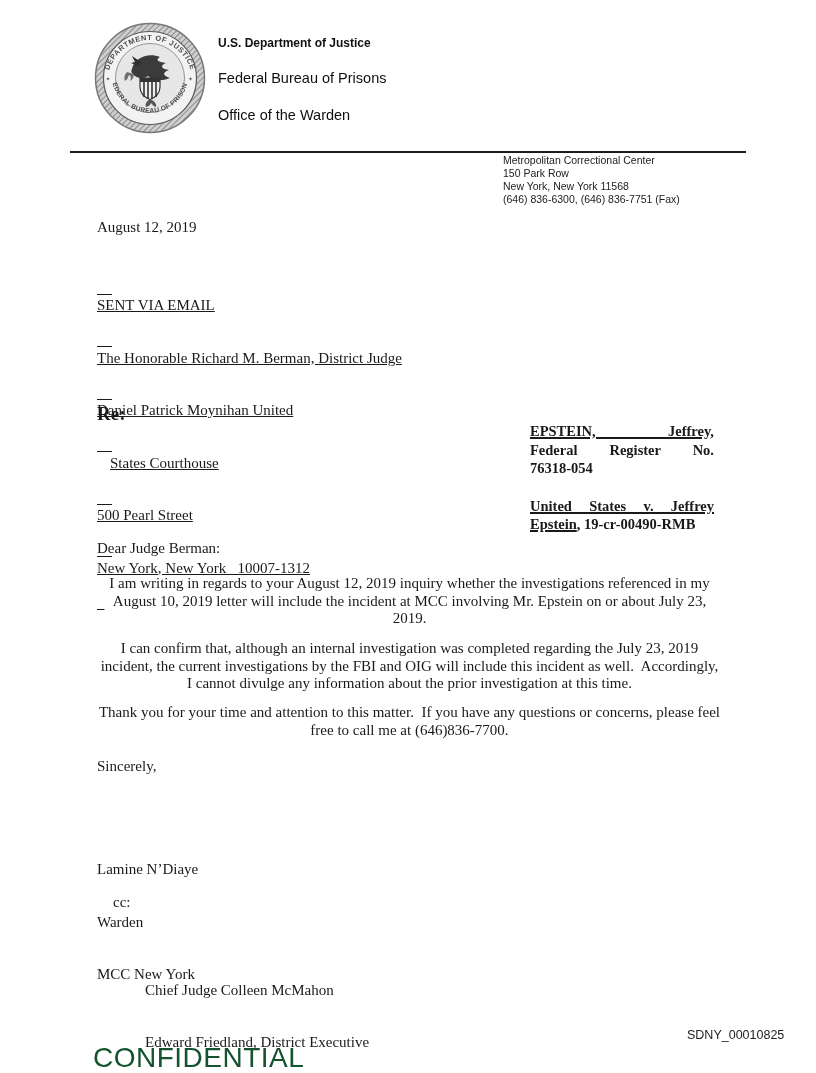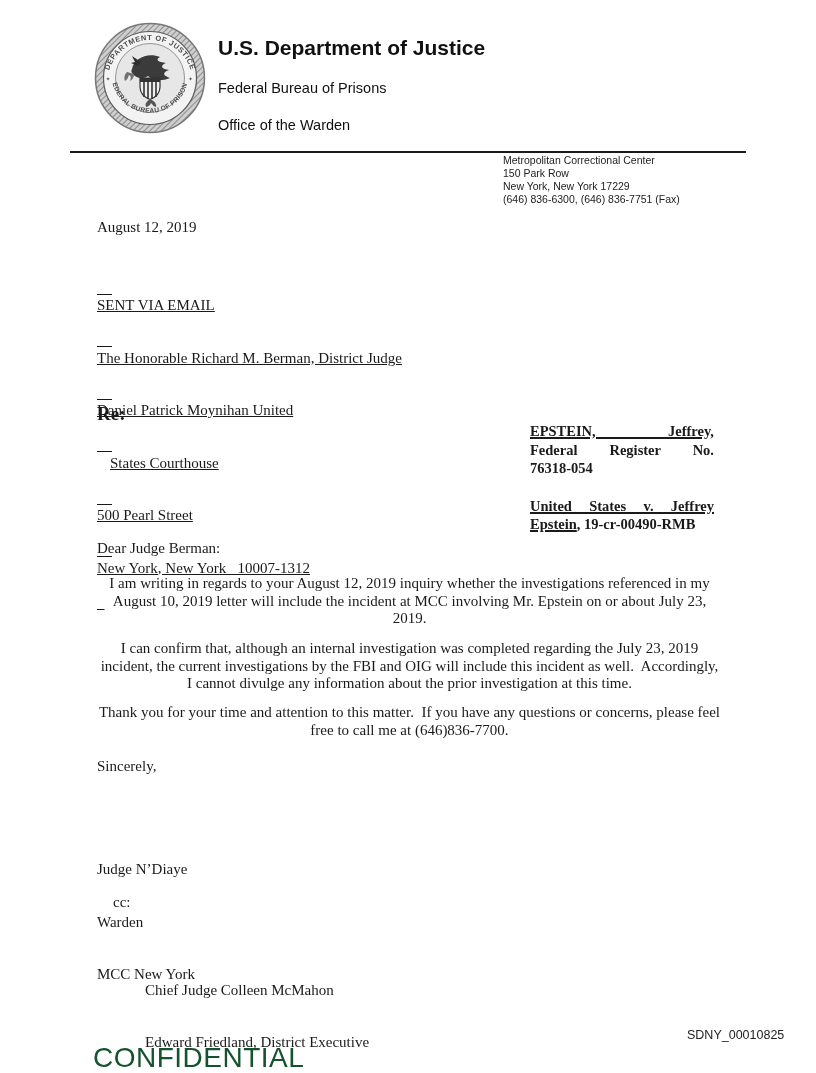--- a/index.html
+++ b/index.html
@@ -10,7 +10,7 @@
   
   .seal{position:absolute;left:94px;top:22px;}
   .hdr{position:absolute;left:218px;top:36px;font-family:"Liberation Sans",sans-serif;color:#111;}
-  .hdr .agency{font-size:21px;font-weight:bold;margin-bottom:20px;}
+  .hdr .agency{font-size:12px;font-weight:bold;margin-bottom:20px;}
   .hdr .bureau{font-size:14.5px;margin-bottom:21px;}
   .hdr .office{font-size:14.5px;}
   .rule{position:absolute;left:70px;top:151px;width:676px;height:2px;background:#1a1a1a;}

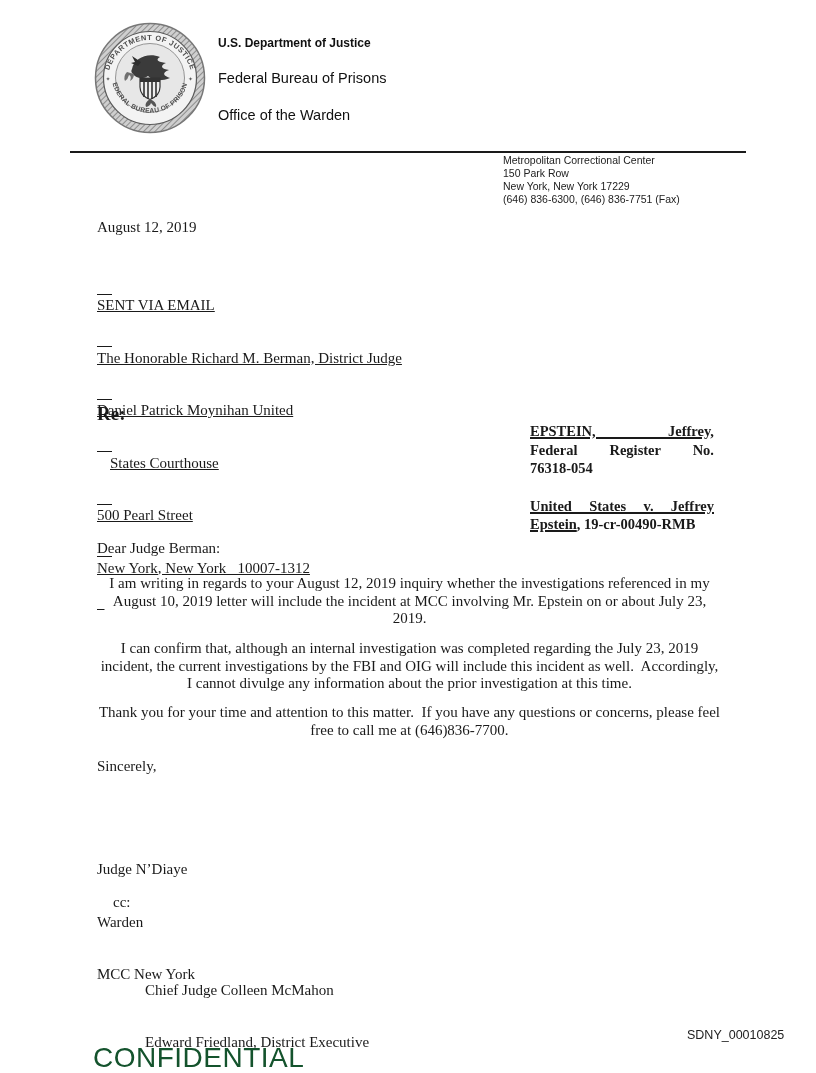--- a/index.html
+++ b/index.html
@@ -101,7 +101,7 @@
   <div class="facility">
     <div>Metropolitan Correctional Center</div>
     <div>150 Park Row</div>
-    <div>New York, New York 17229</div>
+    <div>New York, New York 11568</div>
     <div>(646) 836-6300, (646) 836-7751 (Fax)</div>
   </div>
 

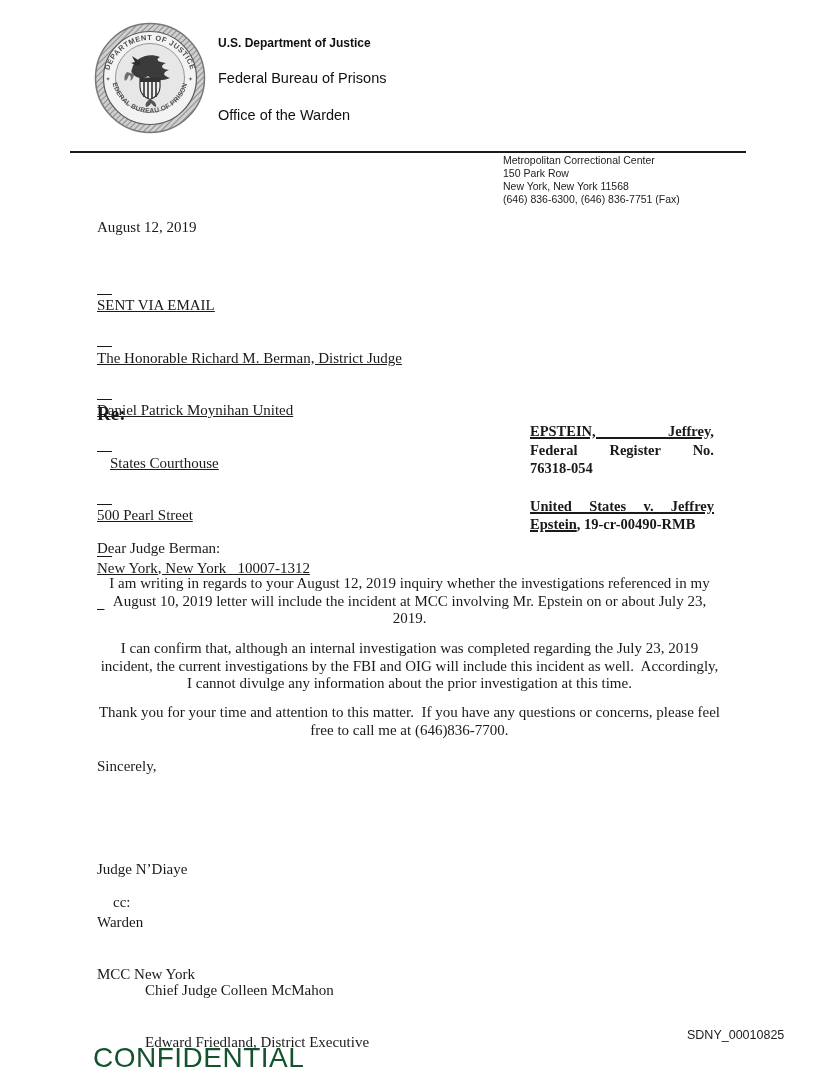--- a/index.html
+++ b/index.html
@@ -135,7 +135,7 @@
   <div class="serifblock closing">Sincerely,</div>
 
   <div class="serifblock signature">
-    <div>Judge N’Diaye</div>
+    <div>Lamine N’Diaye</div>
     <div>Warden</div>
     <div>MCC New York</div>
   </div>

